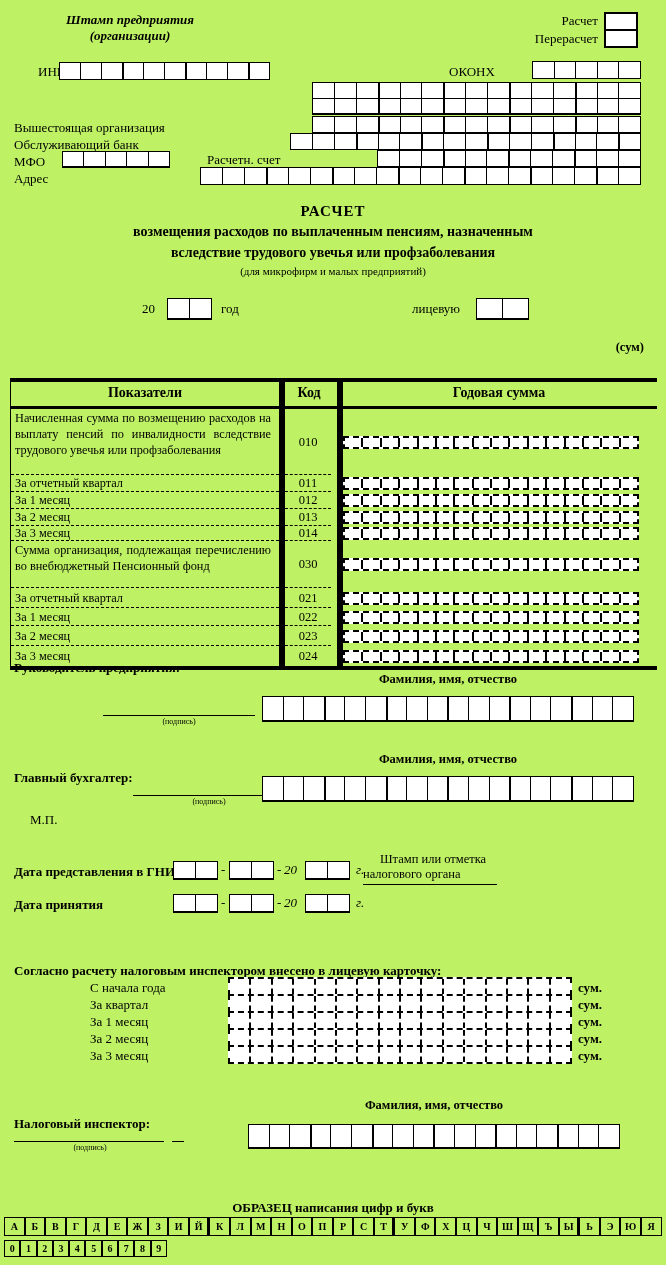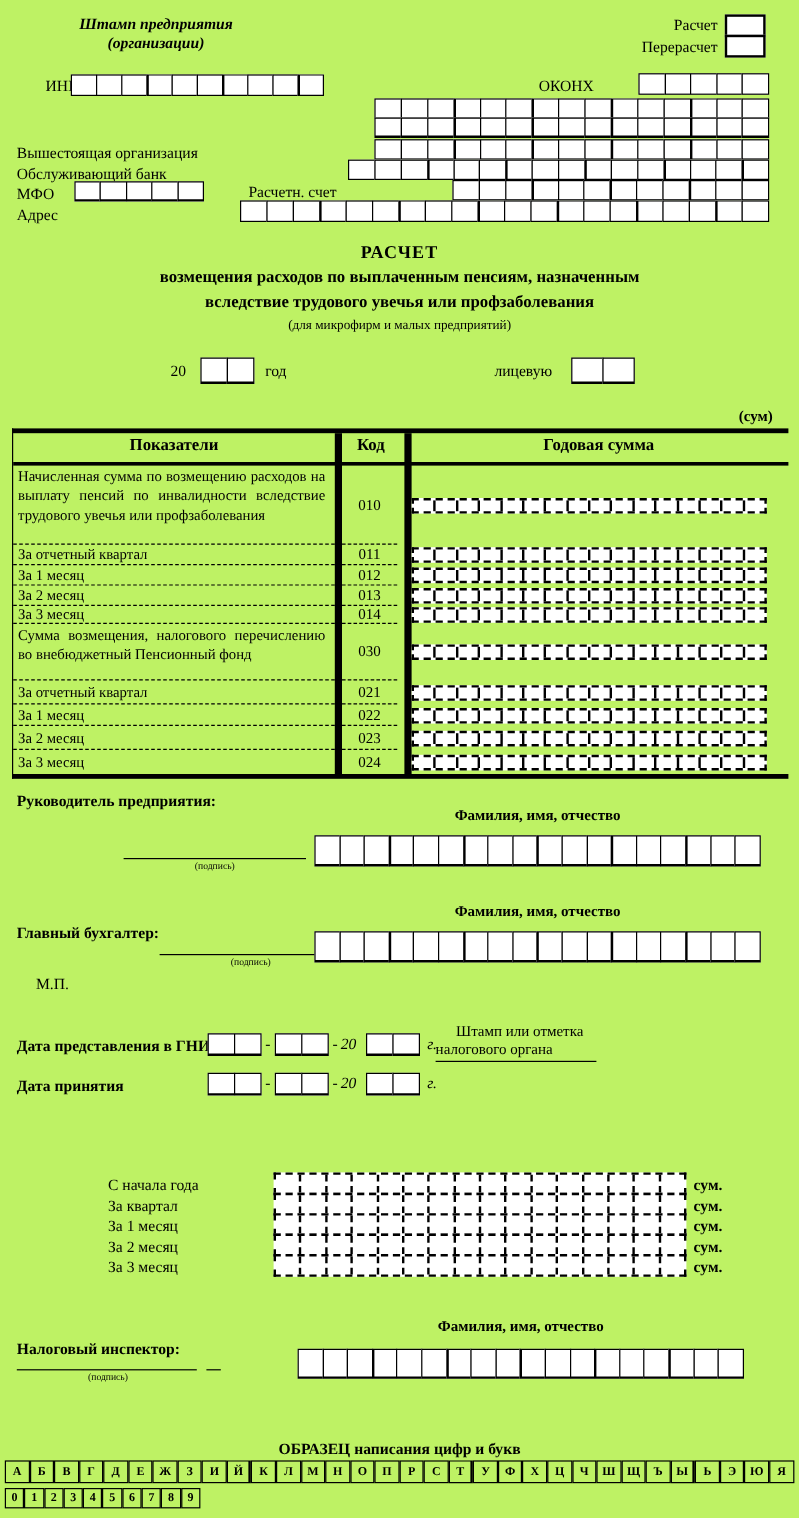--- a/index.html
+++ b/index.html
@@ -35,7 +35,7 @@
   .chk{box-sizing:border-box;width:34px;height:19px;border:2px solid #000;background:#fff;}
 
   
-  .table{position:absolute;left:10px;top:357px;width:646px;height:284px;
+  .table{position:absolute;left:10px;top:378px;width:646px;height:284px;
          border-top:4px solid #000;border-bottom:4px solid #000;border-left:1px solid #000;}
   .vbar{position:absolute;top:0;bottom:0;width:6px;background:#000;}
   .hdrline{position:absolute;left:0;width:646px;top:24px;height:3px;background:#000;}

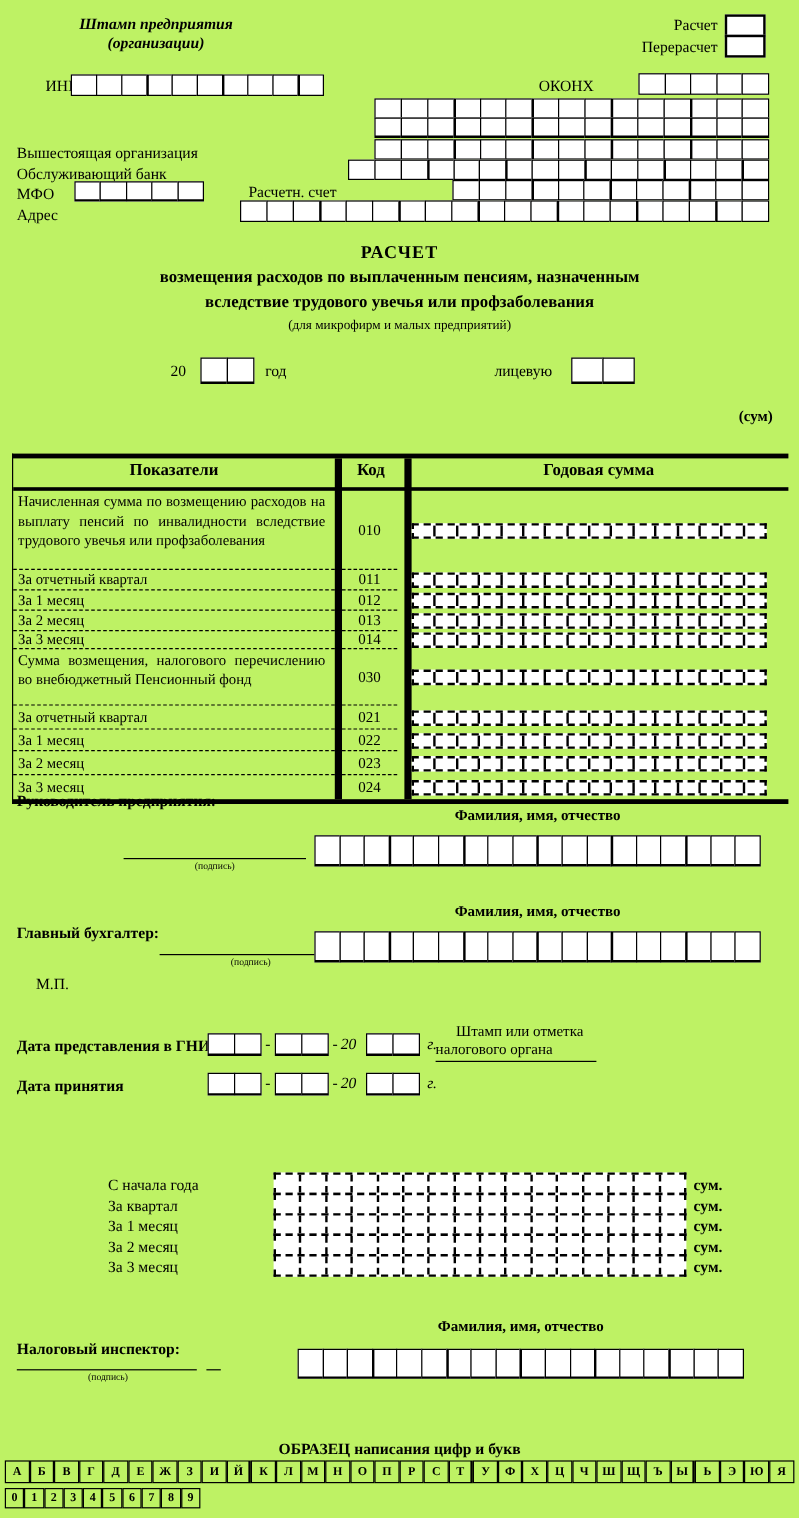--- a/index.html
+++ b/index.html
@@ -372,7 +372,7 @@
         <div class="sepB"></div>
     </div>
     <div class="trow" style="top:159px;height:47px;">
-      <div class="tlabel" style="top:1px;">Сумма возмещения, налогового перечислению во внебюджетный Пенсионный фонд</div>
+      <div class="tlabel" style="top:1px;">Сумма организация, подлежащая перечислению во внебюджетный Пенсионный фонд</div>
       <div class="tcode">030</div>
       <div class="tcombwrap">
           <div class="comb tcomb">

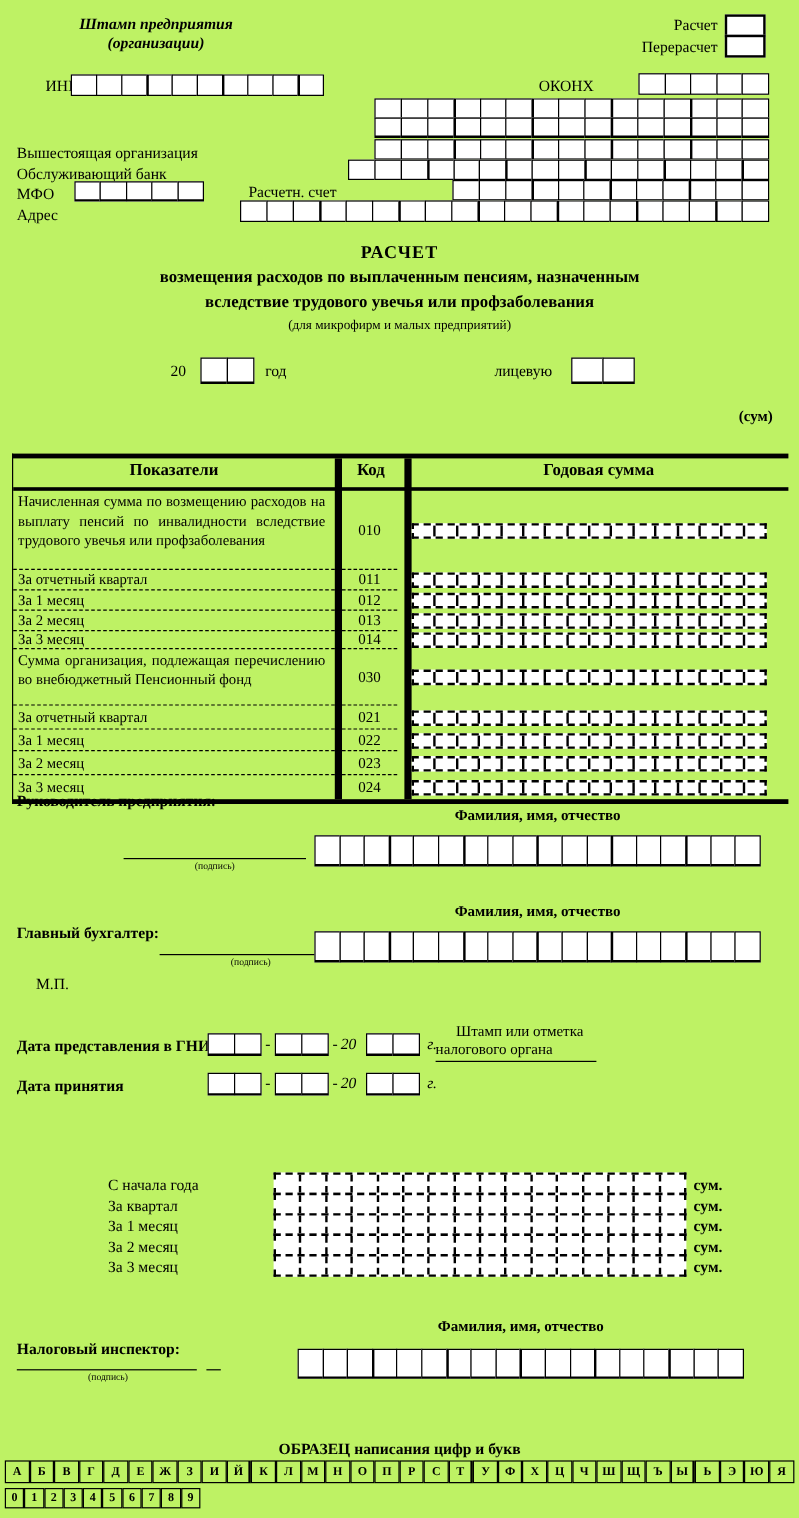--- a/index.html
+++ b/index.html
@@ -592,6 +592,7 @@
     </div>
   <div class="a i fs13" style="left:356px;top:895px;">г.</div>
 
+  <div class="a b fs13" style="left:14px;top:963px;">Согласно расчету налоговым инспектором внесено в лицевую карточку:</div>
 
   <div class="a fs13" style="left:90px;top:980px;">С начала года</div>
   <div class="a comb" style="left:228px;top:977px;width:344px;height:19px;">

